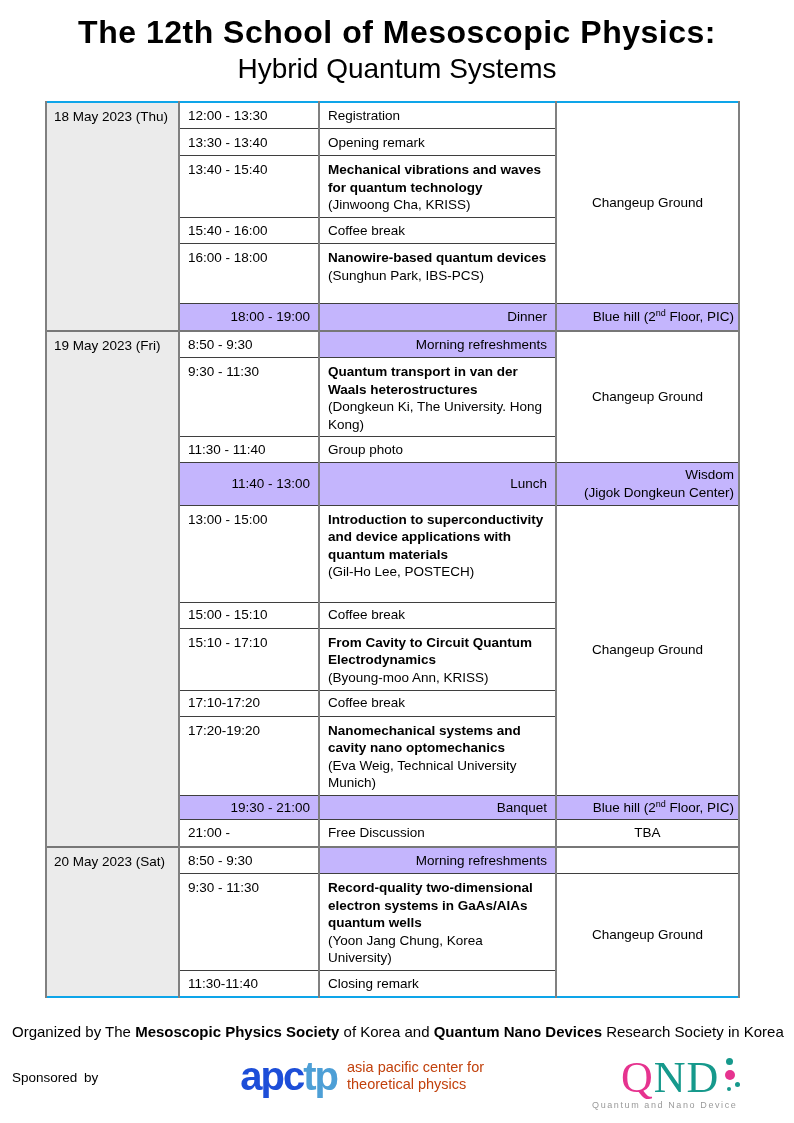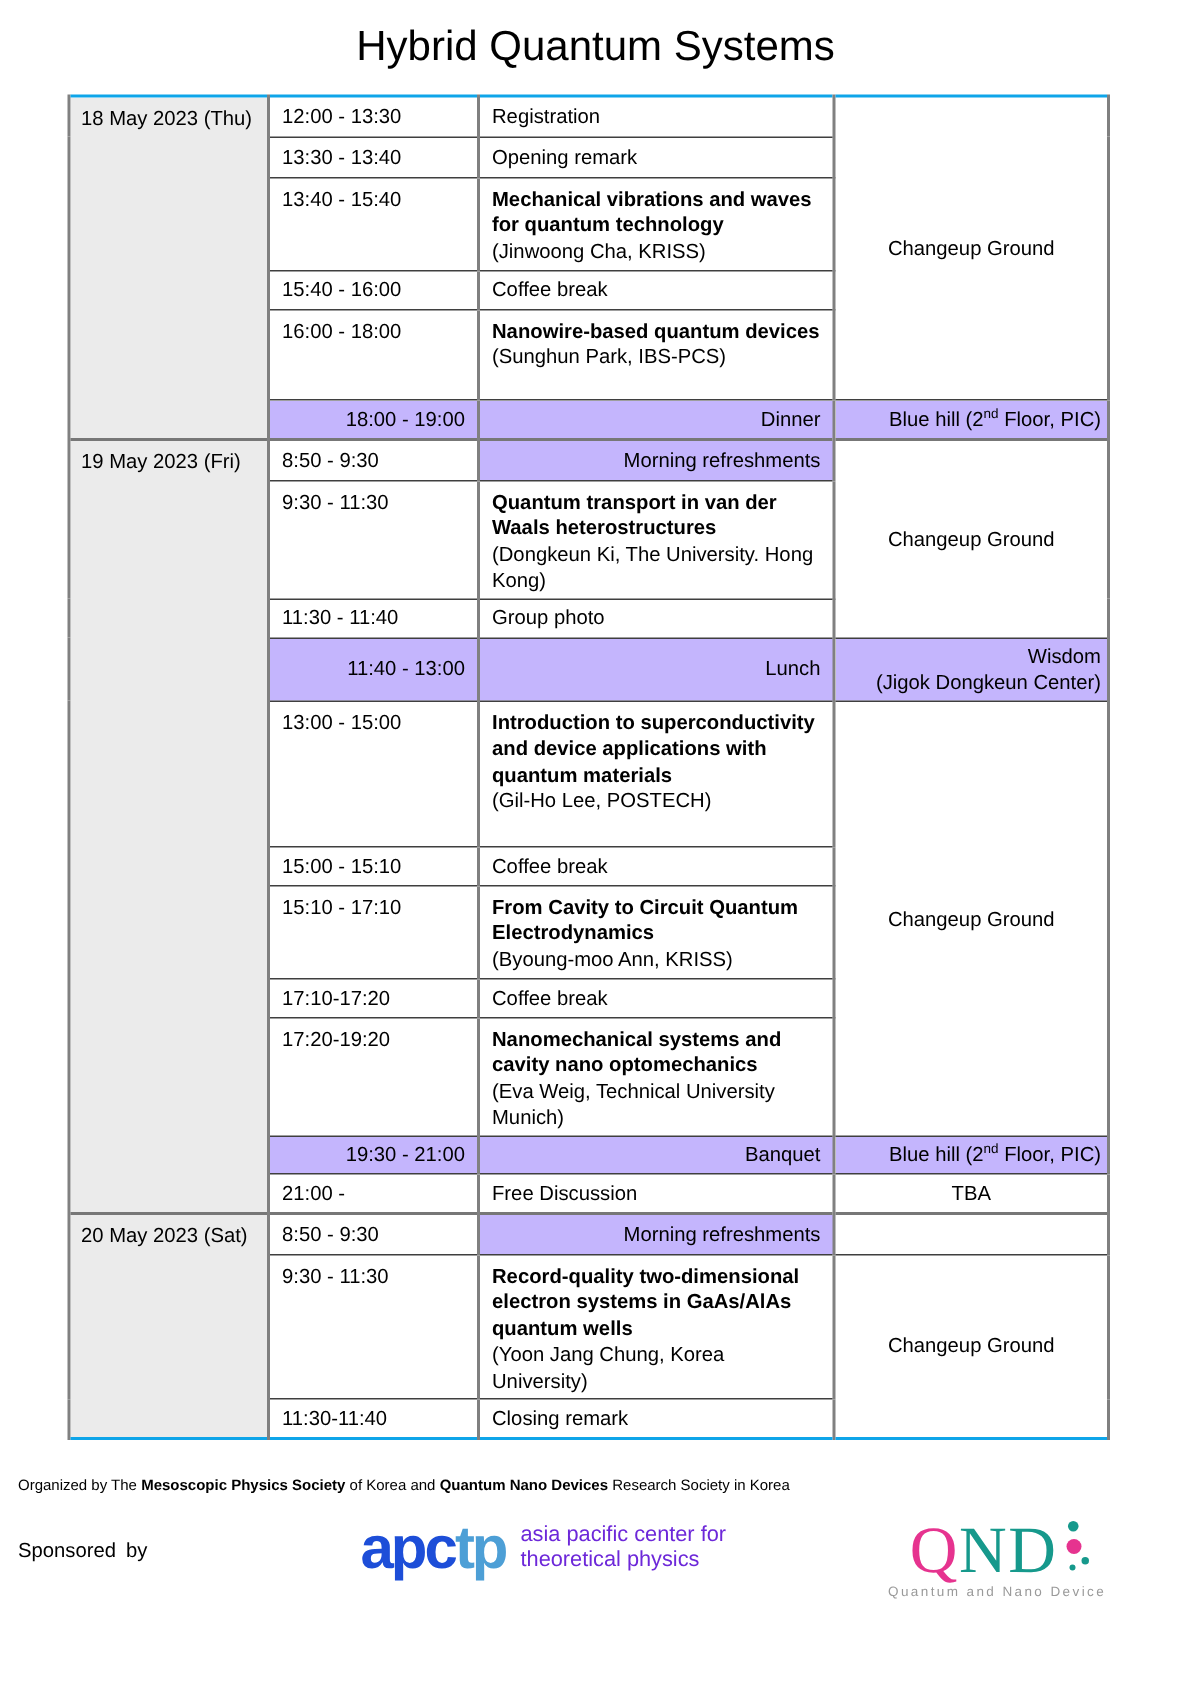--- a/index.html
+++ b/index.html
@@ -60,6 +60,7 @@
 <body>
 
 <div class="title">
+  <div class="l1">The 12th School of Mesoscopic Physics:</div>
   <div class="l2">Hybrid Quantum Systems</div>
 </div>
 

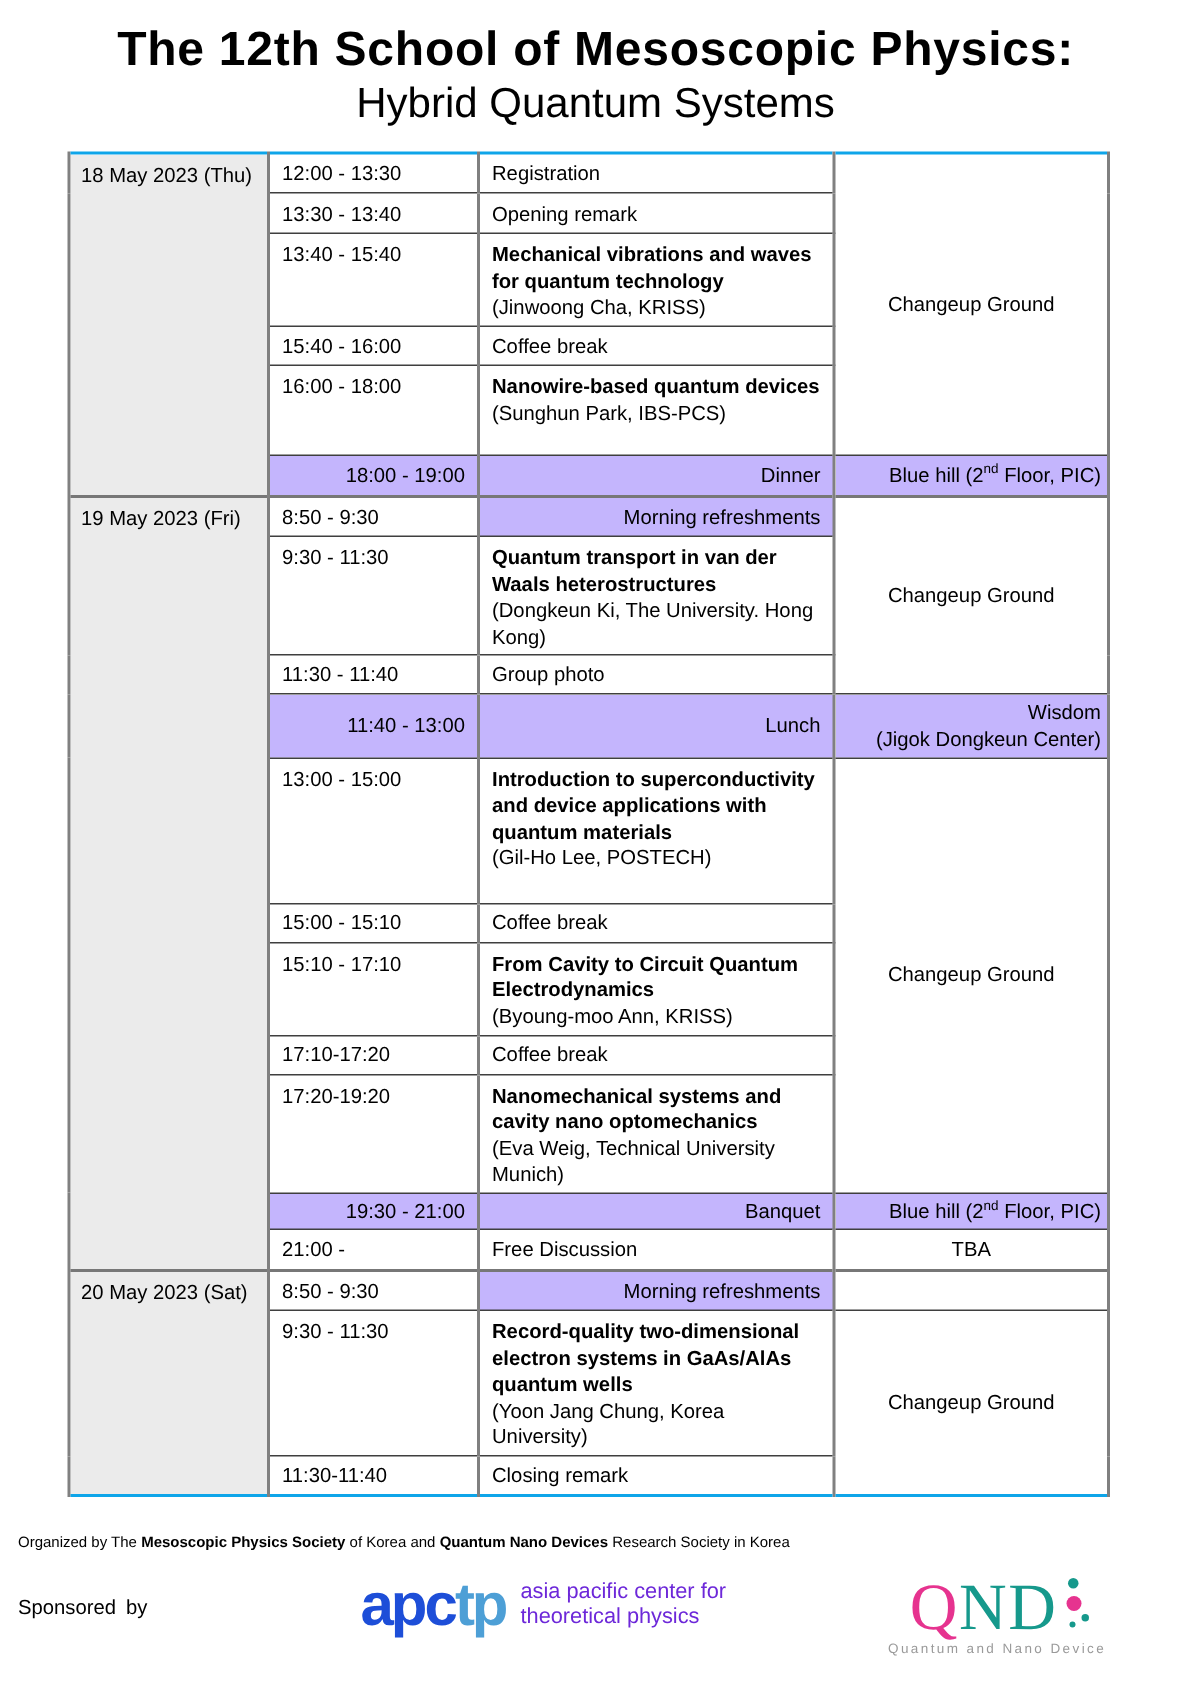--- a/index.html
+++ b/index.html
@@ -32,7 +32,7 @@
   .evs { font-weight:normal; }
   sup { font-size:9px; line-height:0; }
 
-  .org { margin:25px 0 0 12px; font-size:10px; white-space:nowrap; }
+  .org { margin:25px 0 0 12px; font-size:15px; white-space:nowrap; }
   .org b { font-weight:bold; }
 
   .spon { display:flex; align-items:flex-start; margin:16px 0 0 12px; }

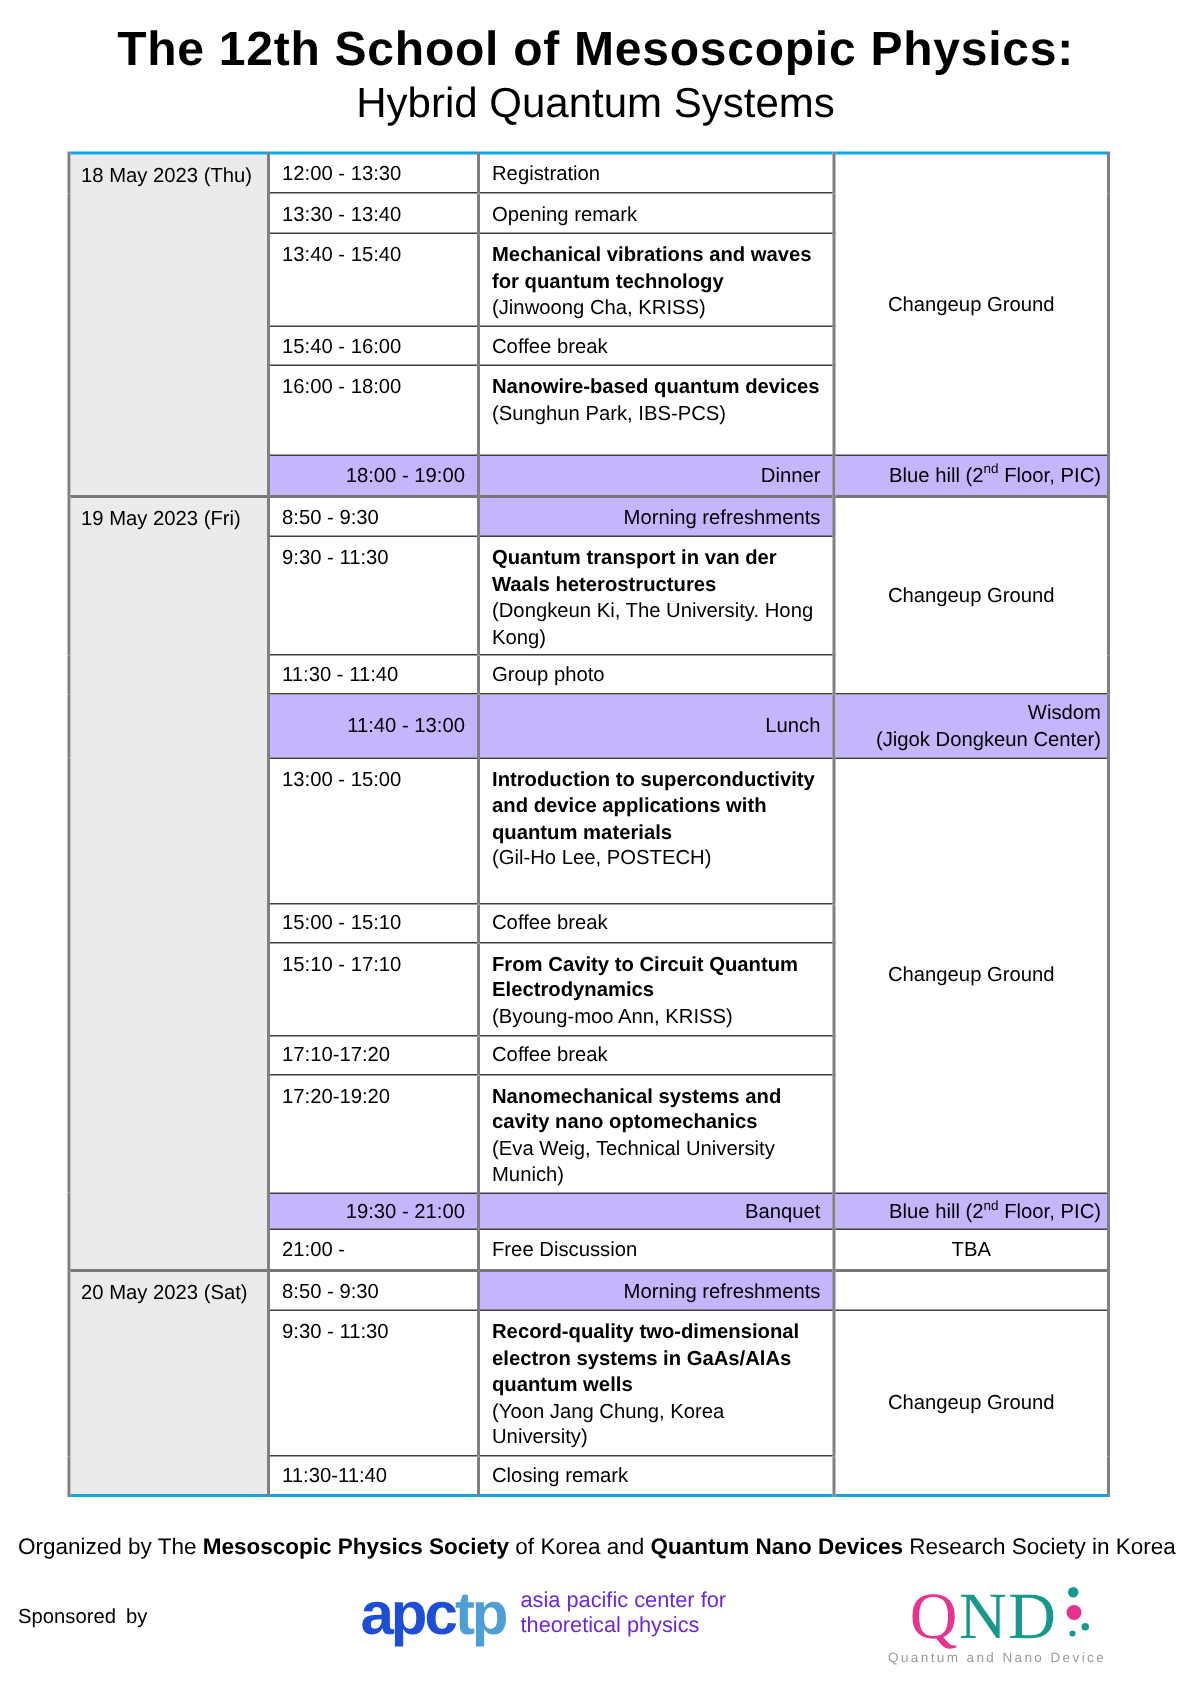--- a/index.html
+++ b/index.html
@@ -41,7 +41,7 @@
   .apctp-word { font-size:40px; font-weight:bold; letter-spacing:-2px; line-height:1; }
   .apc { color:#1d4ed8; }
   .tp  { color:#4D9FD6; }
-  .apctp-tag { margin-left:10px; font-size:14.5px; color:#6d28d9; line-height:1.15; }
+  .apctp-tag { margin-left:10px; font-size:14.5px; color:#c2410c; line-height:1.15; }
   .qnd { margin-left:108px; text-align:center; }
   .qnd-word {
     font-family:"Liberation Serif", serif; font-size:44px; line-height:1;

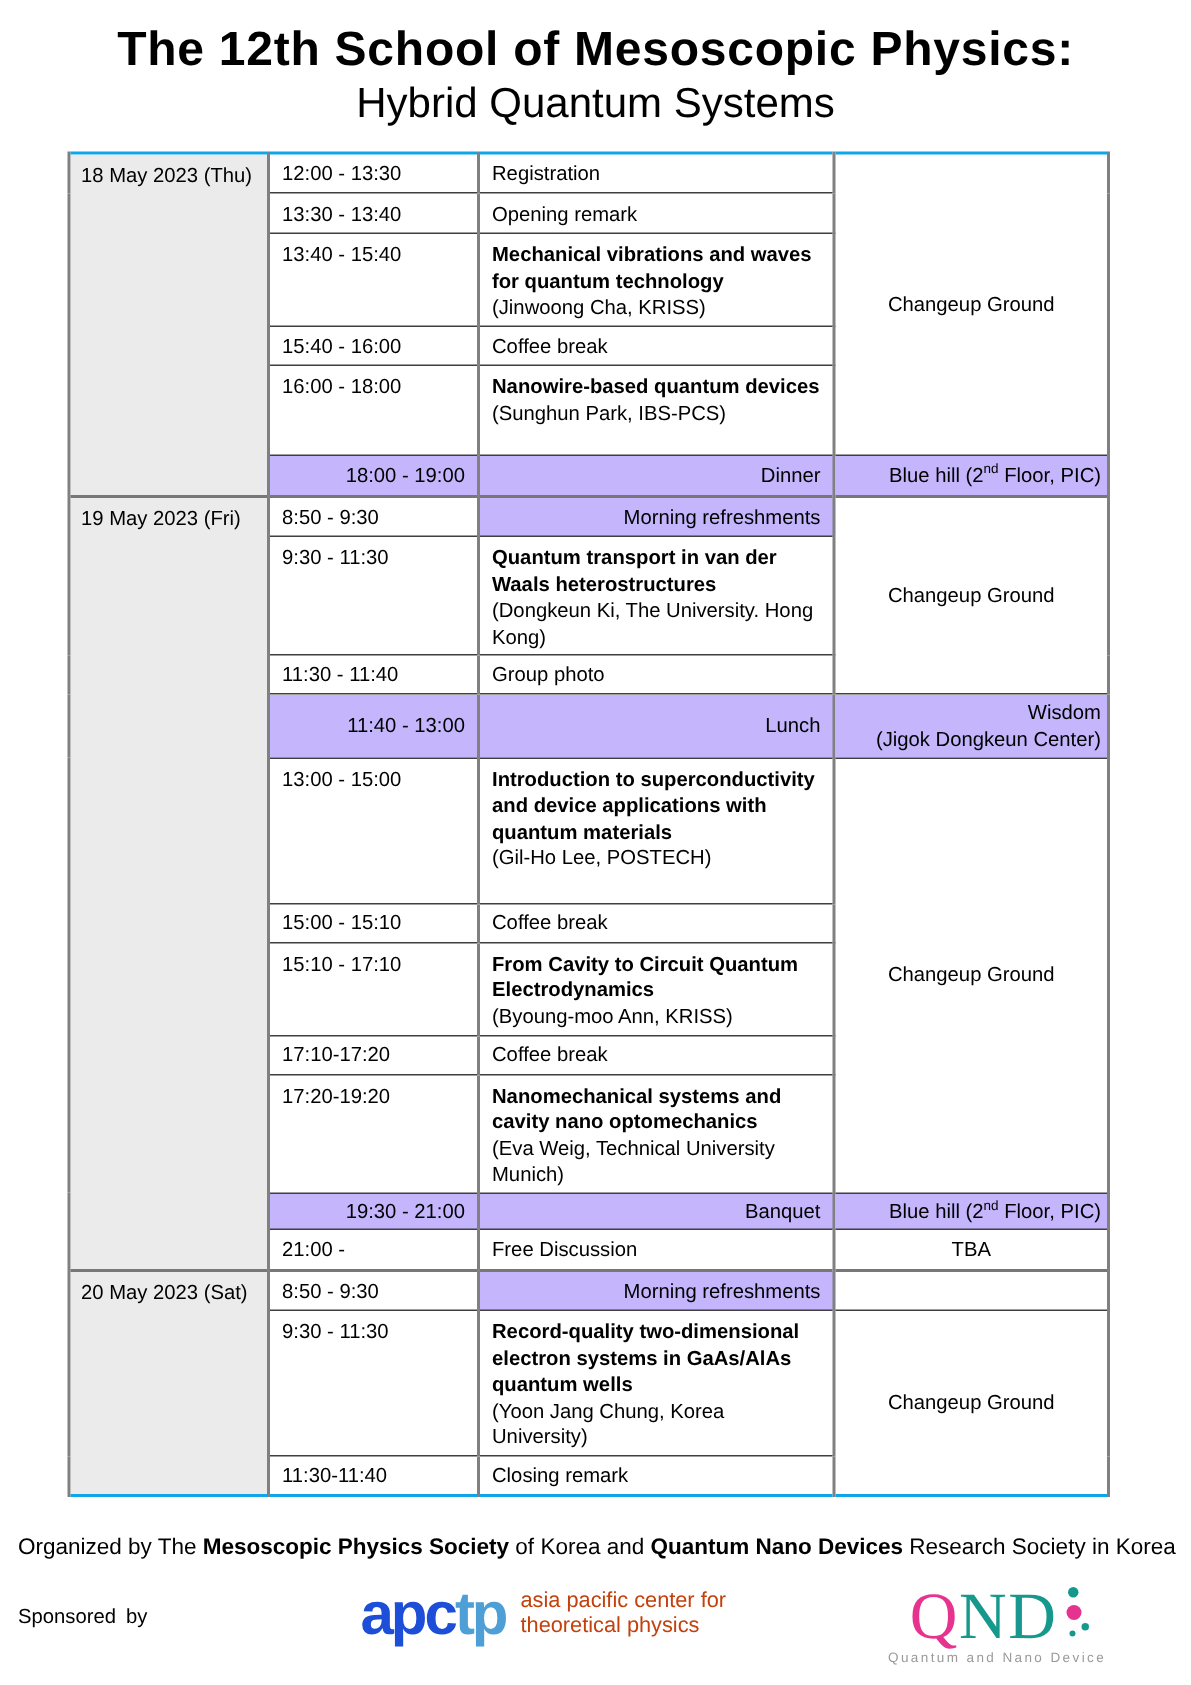--- a/index.html
+++ b/index.html
@@ -42,7 +42,7 @@
   .apc { color:#1d4ed8; }
   .tp  { color:#4D9FD6; }
   .apctp-tag { margin-left:10px; font-size:14.5px; color:#c2410c; line-height:1.15; }
-  .qnd { margin-left:108px; text-align:center; }
+  .qnd { margin-left:108px; text-align:right; }
   .qnd-word {
     font-family:"Liberation Serif", serif; font-size:44px; line-height:1;
     position:relative; display:inline-block; padding-right:18px; letter-spacing:1px;

